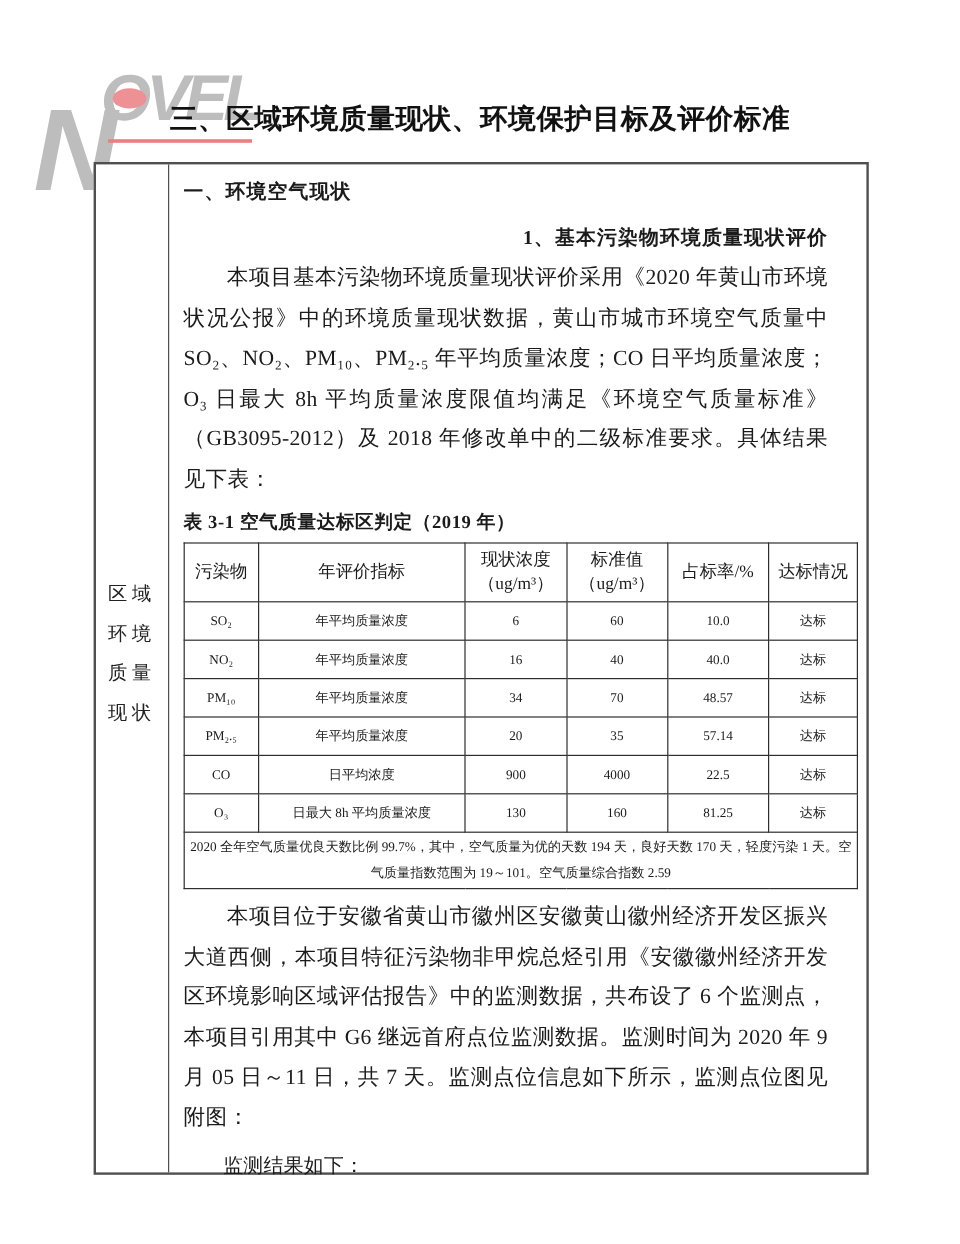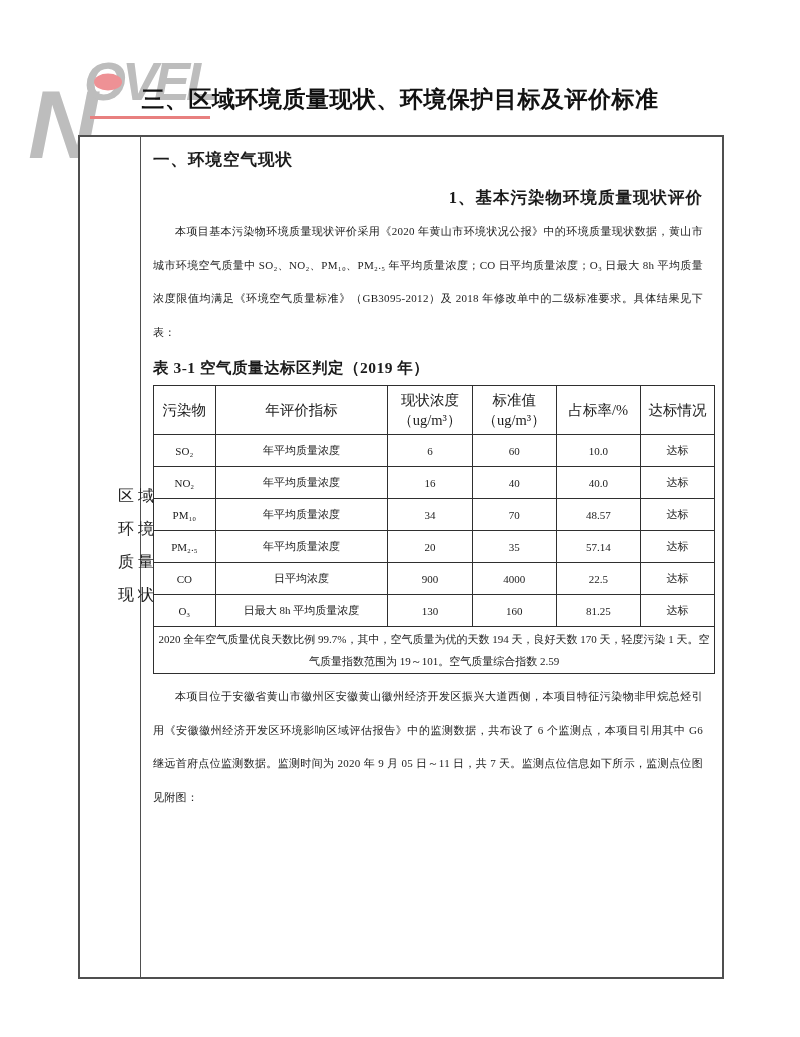--- a/index.html
+++ b/index.html
@@ -26,7 +26,7 @@
     position:absolute;top:342px;left:0;width:100%;text-align:center;
     font-size:16px;line-height:33px;letter-spacing:4px;color:#222;padding-left:28px;
   }
-  .content{flex:1;padding:8px 19px 0 12px;position:relative;min-width:0;}
+  .content{flex:1;padding:8px 32px 0 12px;position:relative;min-width:0;}
   .h1{font-size:16.5px;font-weight:bold;margin:4px 0 0 0;letter-spacing:1px;}
   .h2{font-size:16.5px;font-weight:bold;margin:16px 0 0 38px;letter-spacing:1px;text-align:right;}
   .para{

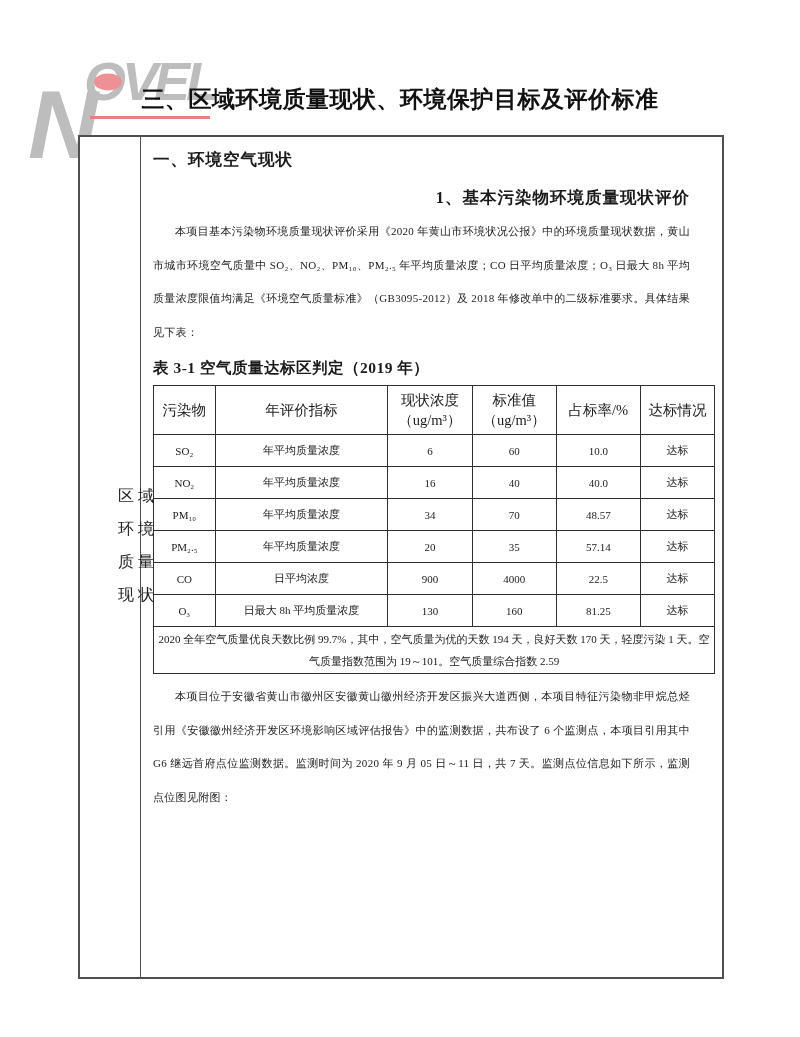--- a/index.html
+++ b/index.html
@@ -30,7 +30,7 @@
   .h1{font-size:16.5px;font-weight:bold;margin:4px 0 0 0;letter-spacing:1px;}
   .h2{font-size:16.5px;font-weight:bold;margin:16px 0 0 38px;letter-spacing:1px;text-align:right;}
   .para{
-    font-size:11px;line-height:33.5px;text-align:justify;text-indent:2em;
+    font-size:18px;line-height:33.5px;text-align:justify;text-indent:2em;
     margin:6px 0 0 0;letter-spacing:0.3px;
   }
   .caption{text-align:left;font-weight:bold;font-size:15.5px;margin:9px 0 6px 0;letter-spacing:0.5px;}

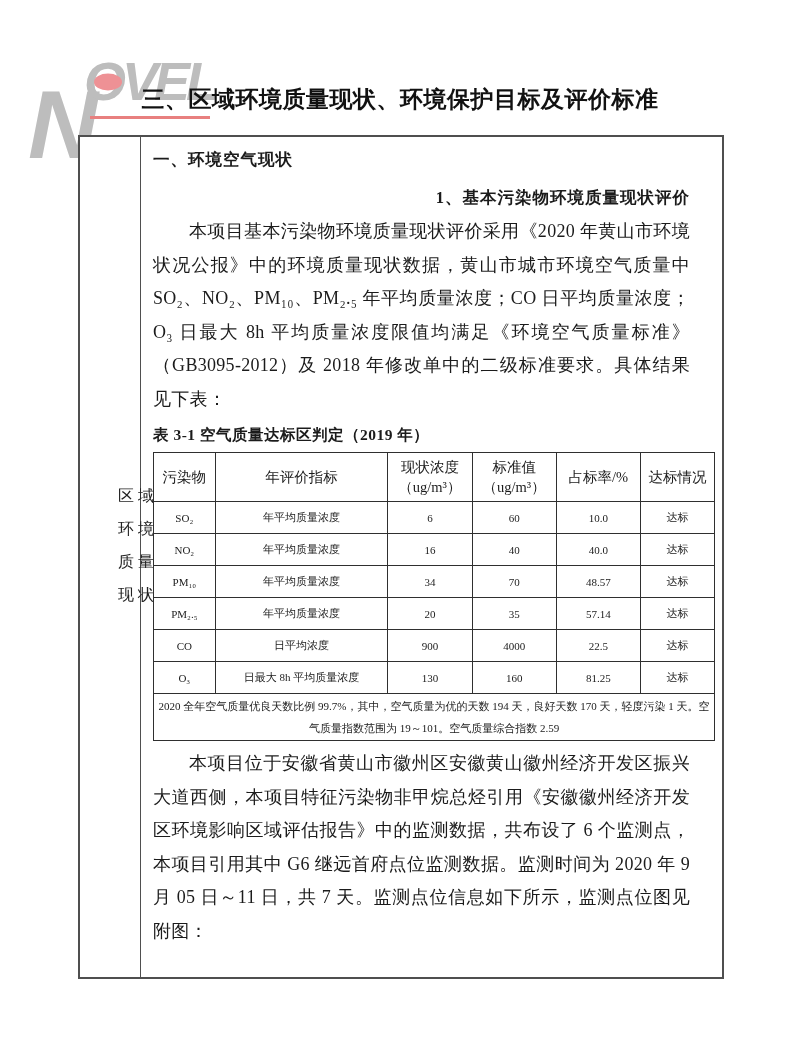--- a/index.html
+++ b/index.html
@@ -24,7 +24,7 @@
   .sidebar{width:60px;border-right:1px solid #4f4f4f;position:relative;flex:none;}
   .sidebar-label{
     position:absolute;top:342px;left:0;width:100%;text-align:center;
-    font-size:16px;line-height:33px;letter-spacing:4px;color:#222;padding-left:28px;
+    font-size:16px;line-height:33px;letter-spacing:4px;color:#222;
   }
   .content{flex:1;padding:8px 32px 0 12px;position:relative;min-width:0;}
   .h1{font-size:16.5px;font-weight:bold;margin:4px 0 0 0;letter-spacing:1px;}

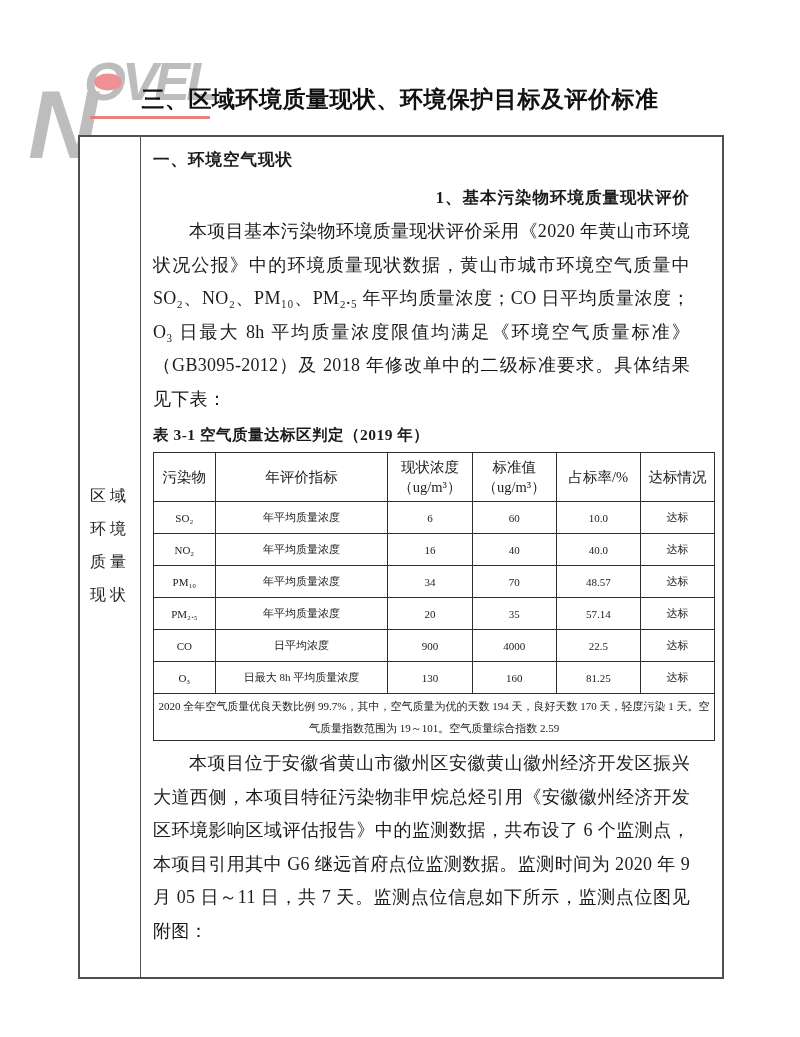--- a/index.html
+++ b/index.html
@@ -162,6 +162,7 @@
       </table>
 
     <p class="para">本项目位于安徽省黄山市徽州区安徽黄山徽州经济开发区振兴大道西侧，本项目特征污染物非甲烷总烃引用《安徽徽州经济开发区环境影响区域评估报告》中的监测数据，共布设了 6 个监测点，本项目引用其中 G6 继远首府点位监测数据。监测时间为 2020 年 9 月 05 日～11 日，共 7 天。监测点位信息如下所示，监测点位图见附图：</p>
+    <p class="para3">监测结果如下：</p>
   </div>
 </div>
 

